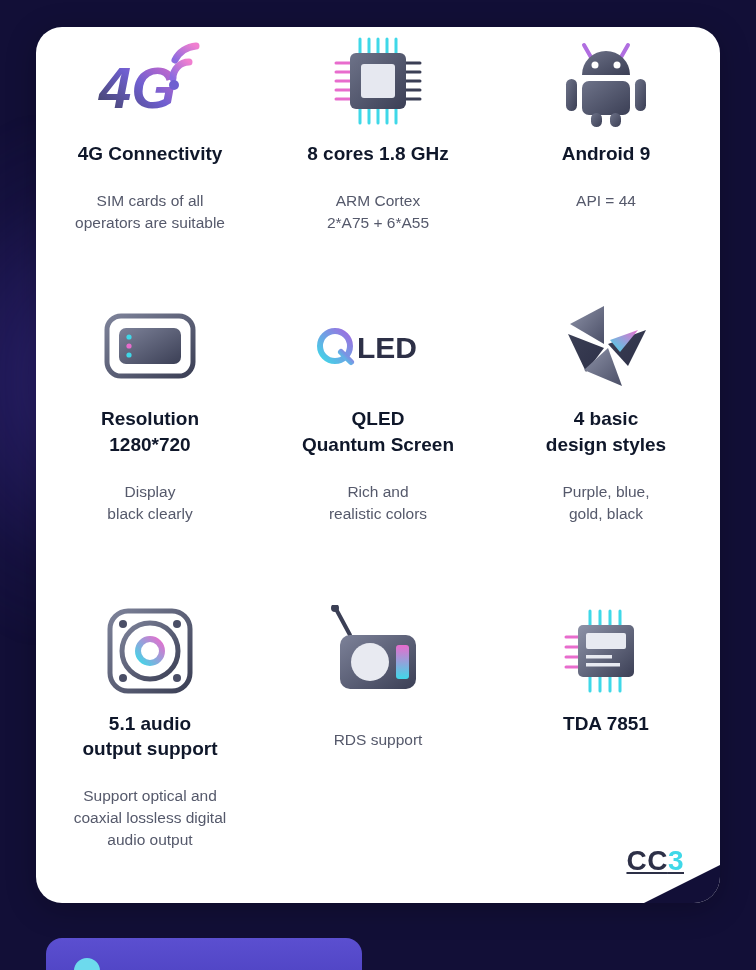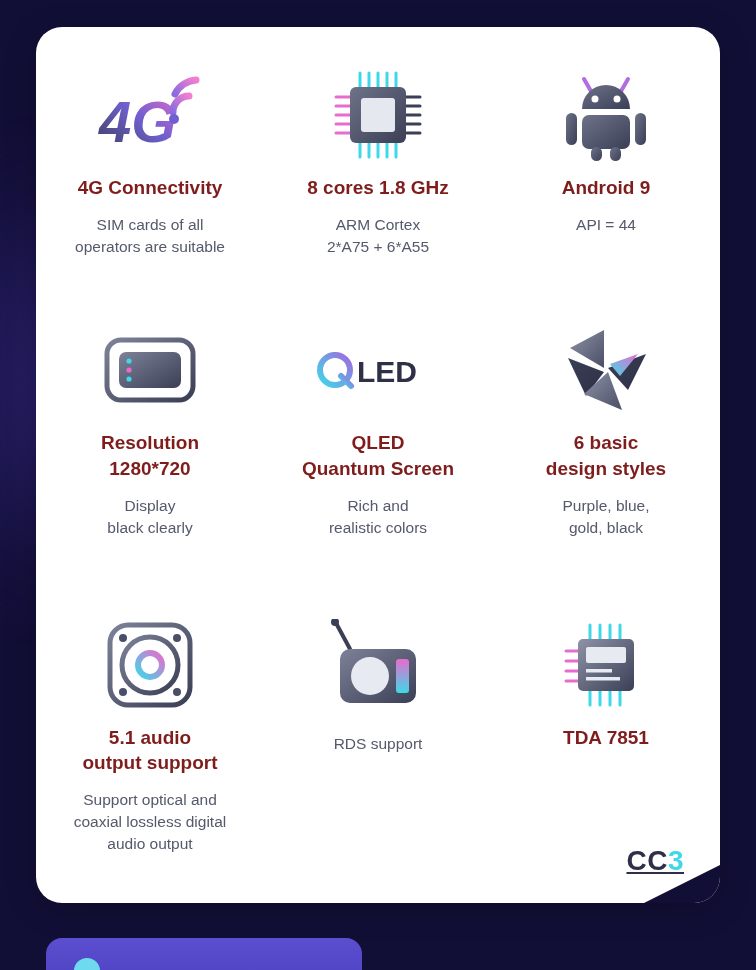--- a/index.html
+++ b/index.html
@@ -45,7 +45,6 @@
     left: 0;
     top: 0;
     width: 684px;
-    padding-top: 34px;
     box-sizing: border-box;
   }
   .row {

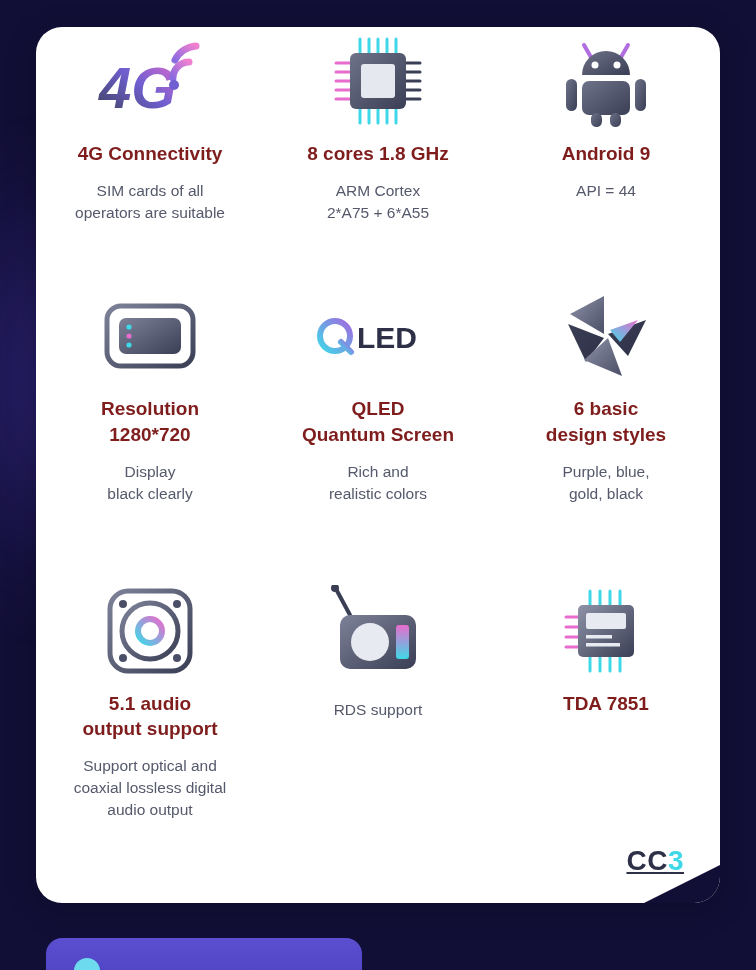--- a/index.html
+++ b/index.html
@@ -67,7 +67,7 @@
   .title {
     font-size: 19px;
     font-weight: bold;
-    color: #7f1d1d;
+    color: #0f172a;
     line-height: 1.33;
     margin-top: 6px;
     white-space: pre-line;

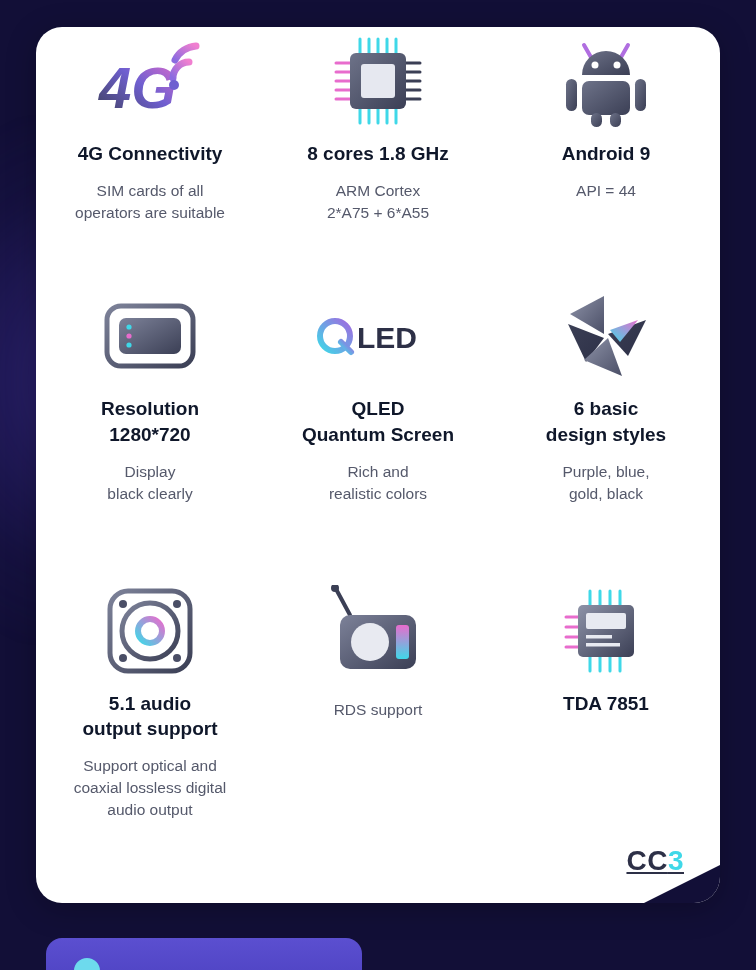--- a/index.html
+++ b/index.html
@@ -76,7 +76,7 @@
     font-size: 15.5px;
     color: #55596b;
     line-height: 1.42;
-    margin-top: 14px;
+    margin-top: 24px;
     white-space: pre-line;
   }
   .row-2 { margin-top: 58px; }

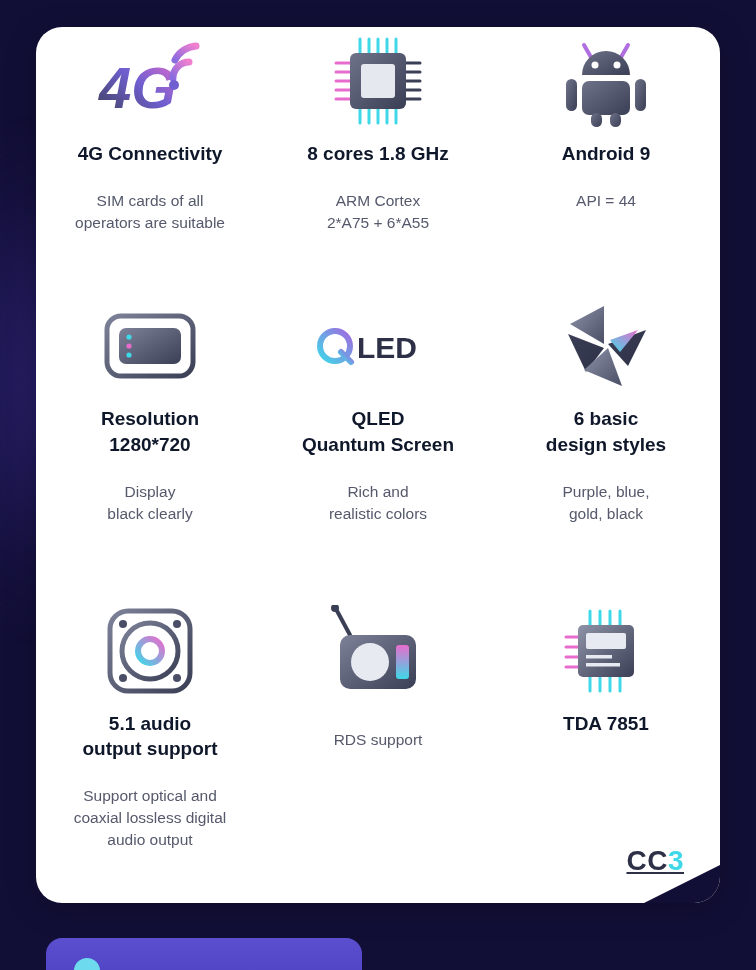--- a/index.html
+++ b/index.html
@@ -301,7 +301,7 @@
               <path d="M52 40 L80 30 L62 52 Z" fill="url(#pwA)"></path>
             </svg>
           </div>
-          <div class="title">6 basic
+          <div class="title">4 basic
 design styles</div>
           <div class="subtitle">Purple, blue,
 gold, black</div>

